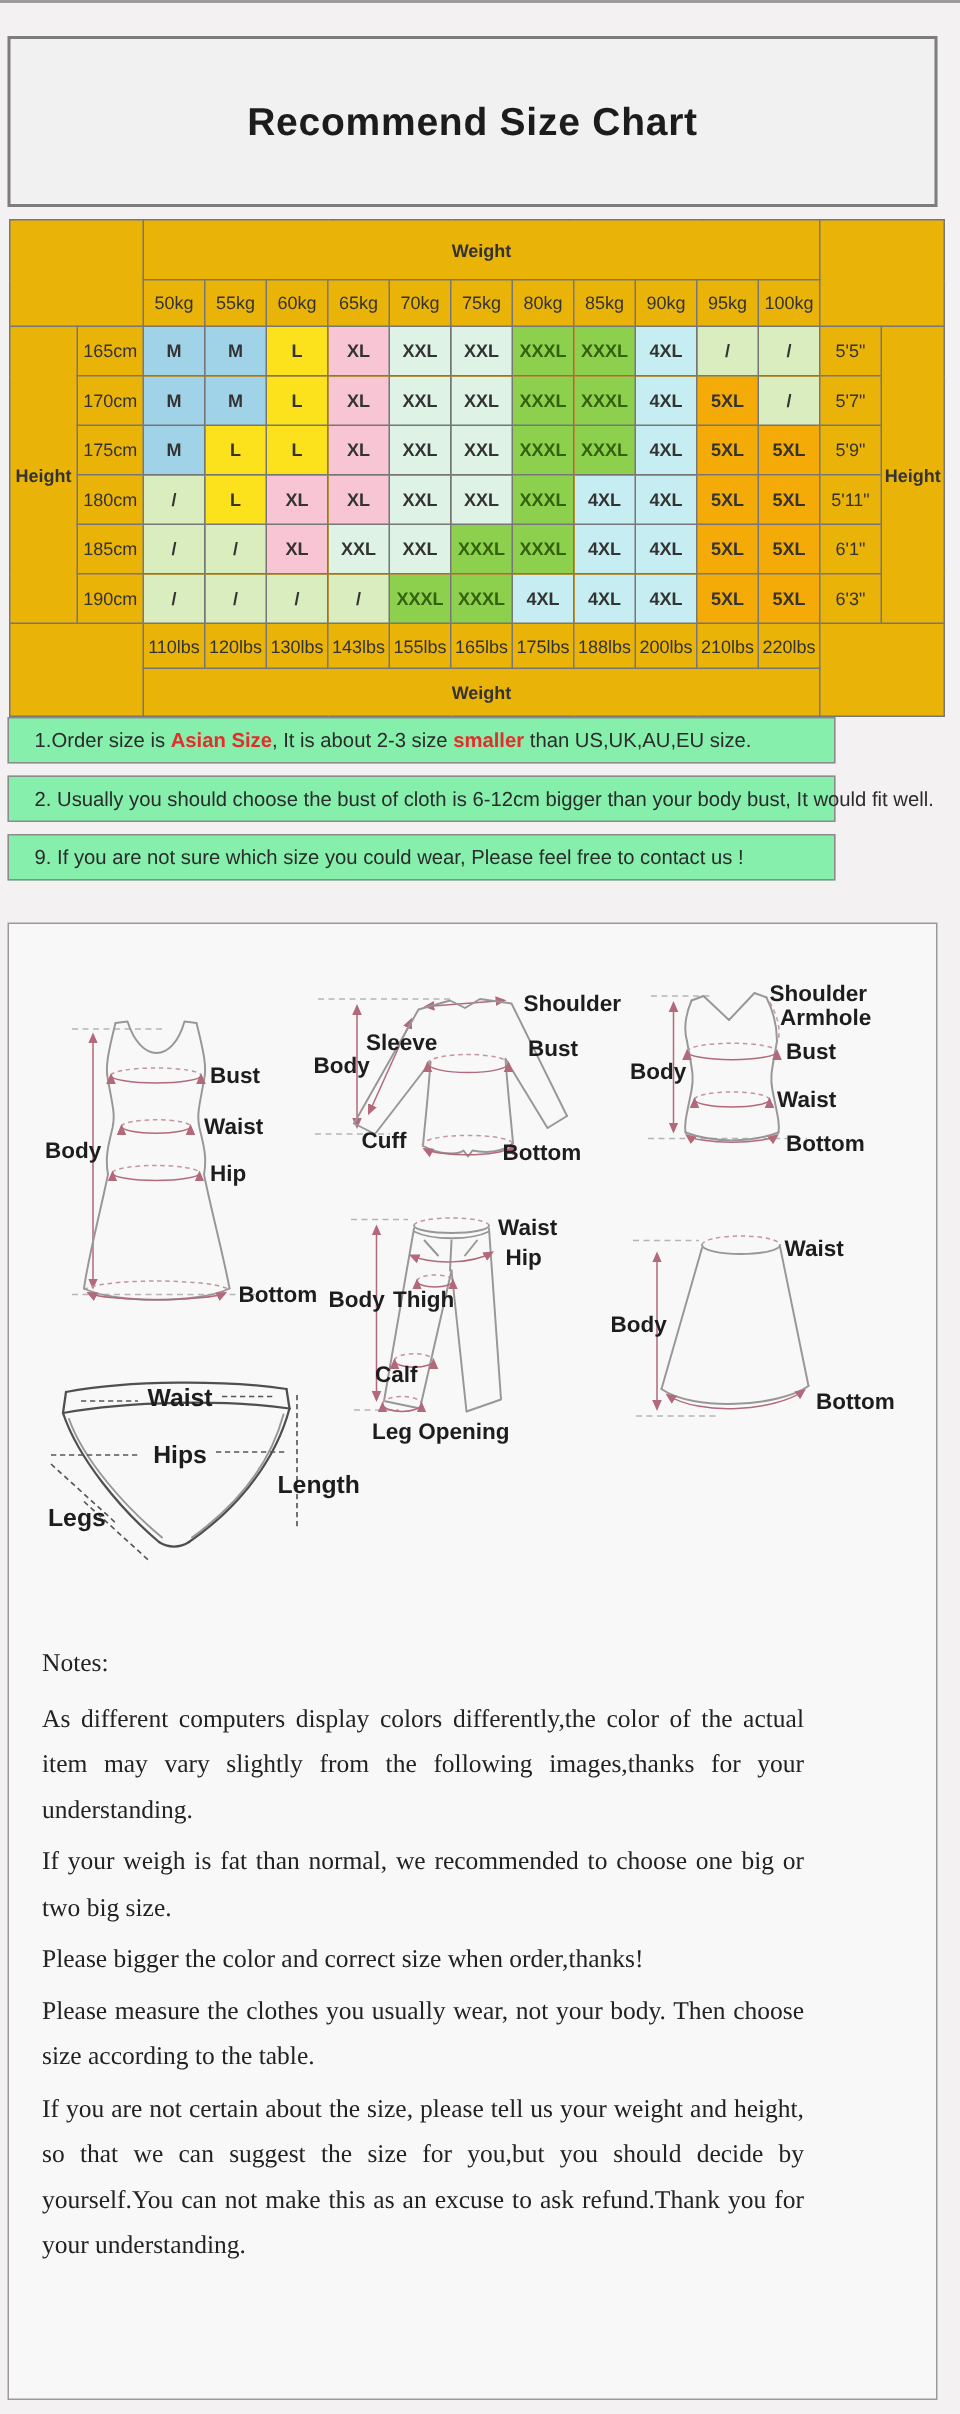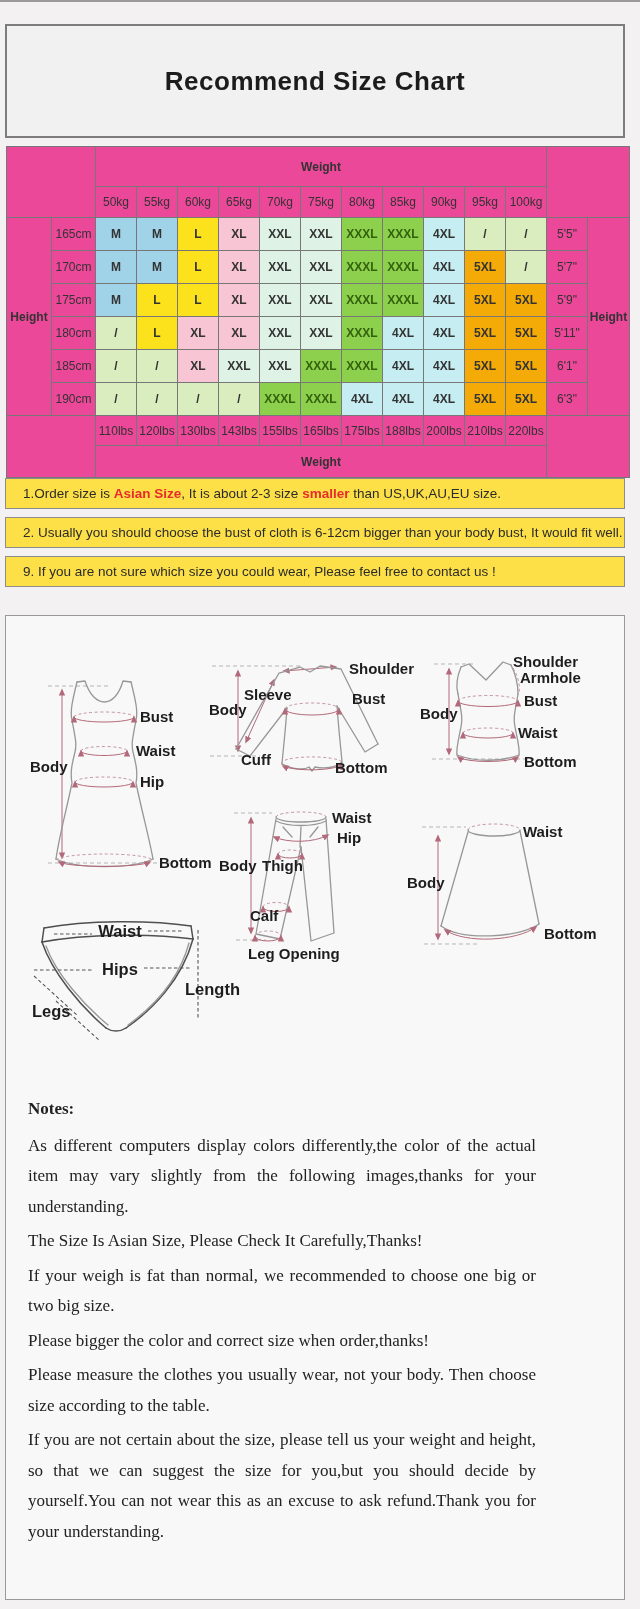--- a/index.html
+++ b/index.html
@@ -16,7 +16,7 @@
   #title-box h1{margin:0;font-size:26px;font-weight:700;color:#1c1c1c;letter-spacing:.5px;}
 
   
-  #size-table{left:6px;top:146px;border-collapse:collapse;table-layout:fixed;background:#ec4899;}
+  #size-table{left:6px;top:146px;border-collapse:collapse;table-layout:fixed;background:#eab308;}
   #size-table td{border:1px solid #777;text-align:center;vertical-align:middle;
                  color:#333;font-size:12px;padding:0;overflow:hidden;}
   td.c-weight{font-weight:700;font-size:13.5px;color:#222;}

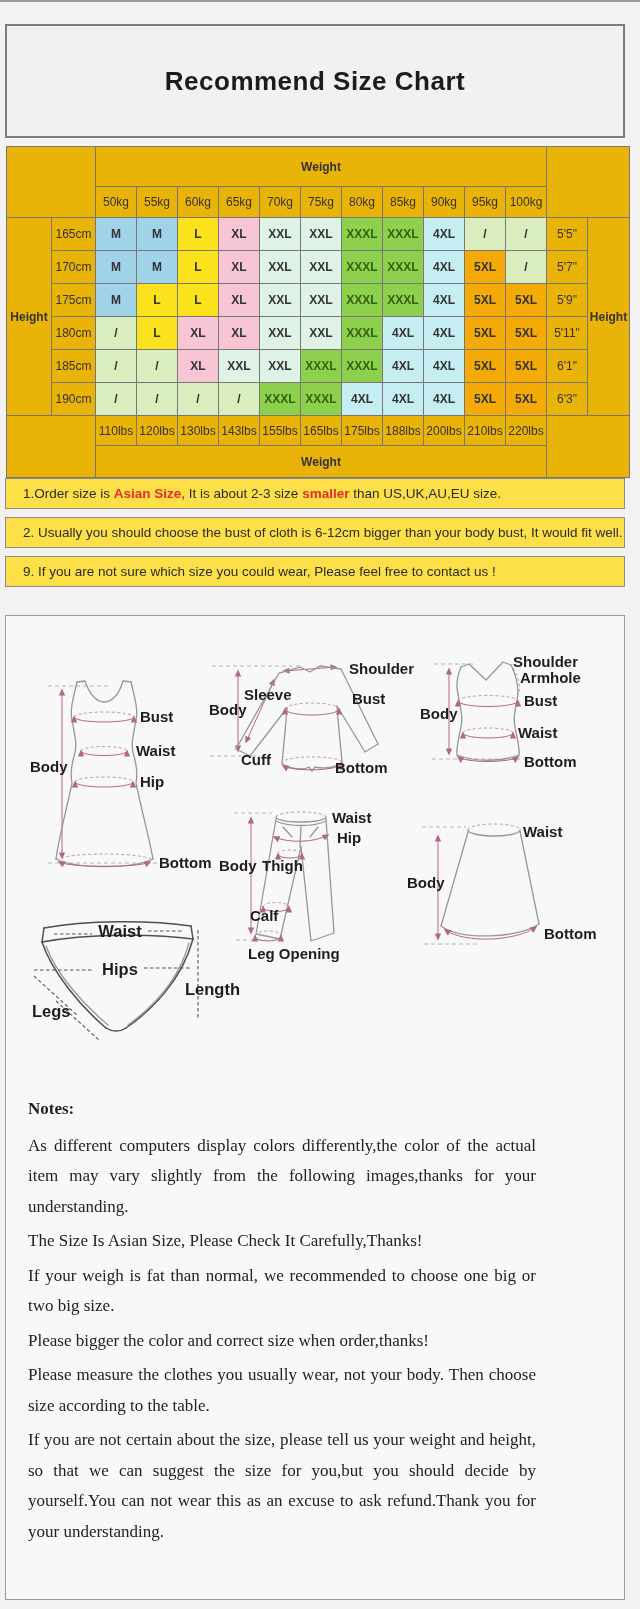--- a/index.html
+++ b/index.html
@@ -27,7 +27,7 @@
   td.c-ft{font-size:12px;}
 
   
-  .notice{left:5px;width:620px;height:31px;border:1px solid #8c8c8c;background:#fde047;
+  .notice{left:5px;width:552px;height:31px;border:1px solid #8c8c8c;background:#86efac;
           display:flex;align-items:center;padding-left:17px;box-sizing:border-box;
           font-size:13.5px;color:#2b2b2b;white-space:nowrap;}
   .notice .red{font-weight:700;}

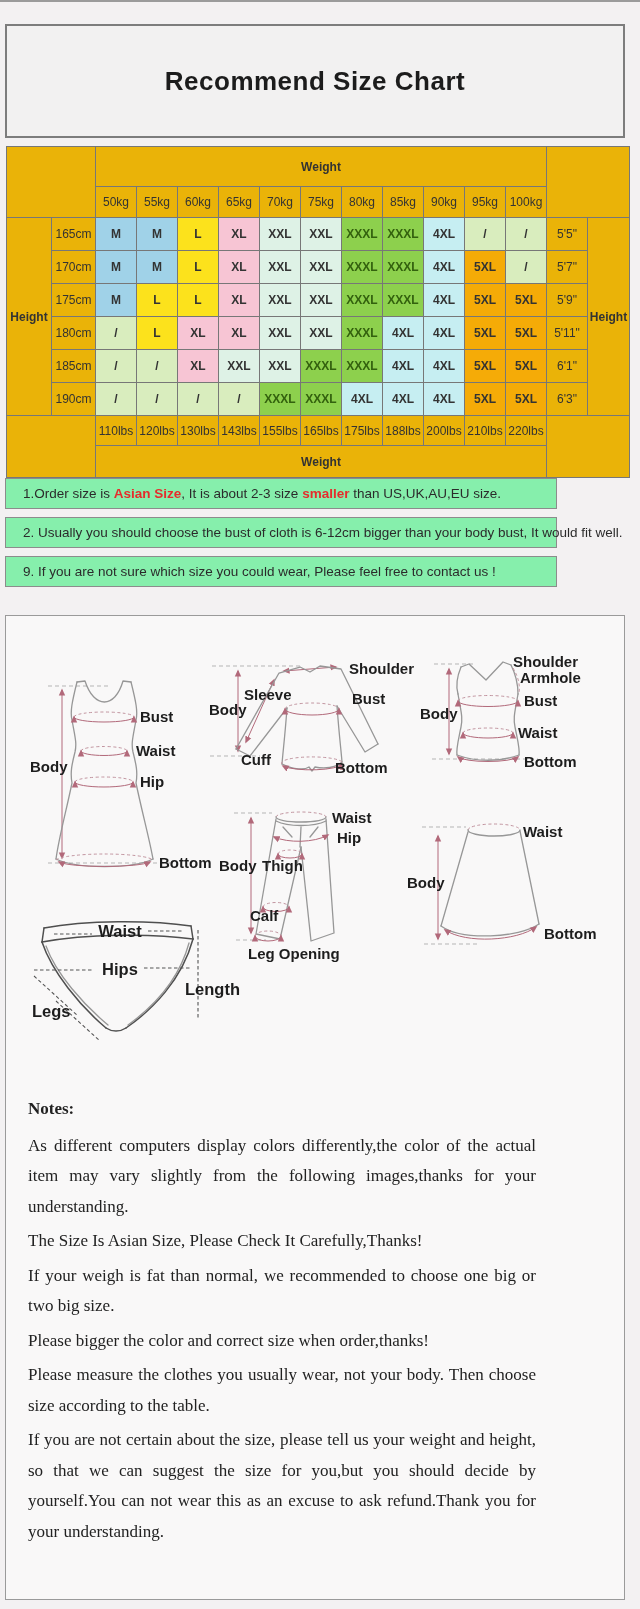--- a/index.html
+++ b/index.html
@@ -49,7 +49,7 @@
   
   #bottom-notes{left:22px;top:478px;width:508px;color:#222;
                 font-family:"Liberation Serif",serif;font-size:17px;line-height:30.5px;}
-  #bottom-notes h2{font-size:17px;font-weight:700;margin:0 0 6px 0;line-height:30.5px;}
+  #bottom-notes h2{font-size:17px;font-weight:400;margin:0 0 6px 0;line-height:30.5px;}
   #bottom-notes p{margin:0 0 4px 0;text-align:justify;}
 </style>
 </head>

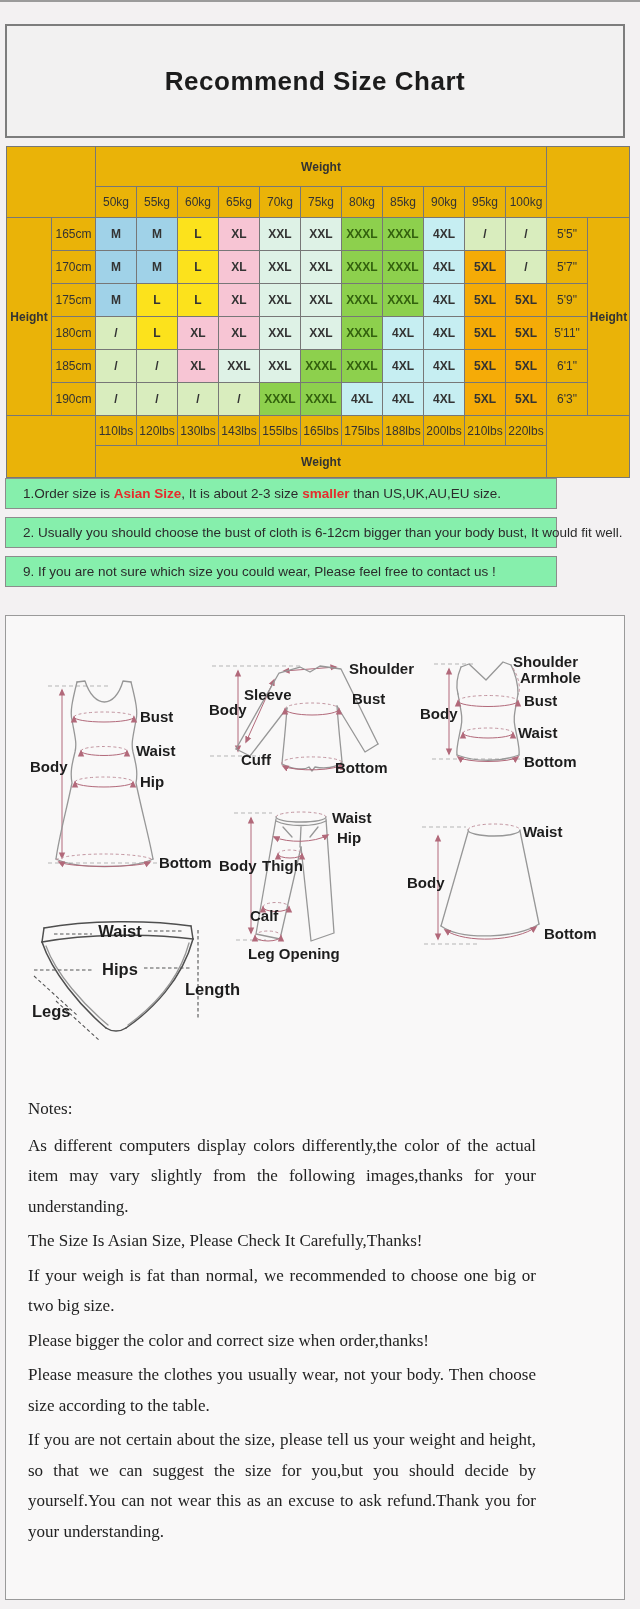--- a/index.html
+++ b/index.html
@@ -374,7 +374,6 @@
     <div id="bottom-notes" class="abs">
       <h2>Notes:</h2>
       <p>As different computers display colors differently,the color of the actual item may vary slightly from the following images,thanks for your understanding.</p>
-      <p>The Size Is Asian Size, Please Check It Carefully,Thanks!</p>
       <p>If your weigh is fat than normal, we recommended to choose one big or two big size.</p>
       <p>Please bigger the color and correct size when order,thanks!</p>
       <p>Please measure the clothes you usually wear, not your body. Then choose size according to the table.</p>

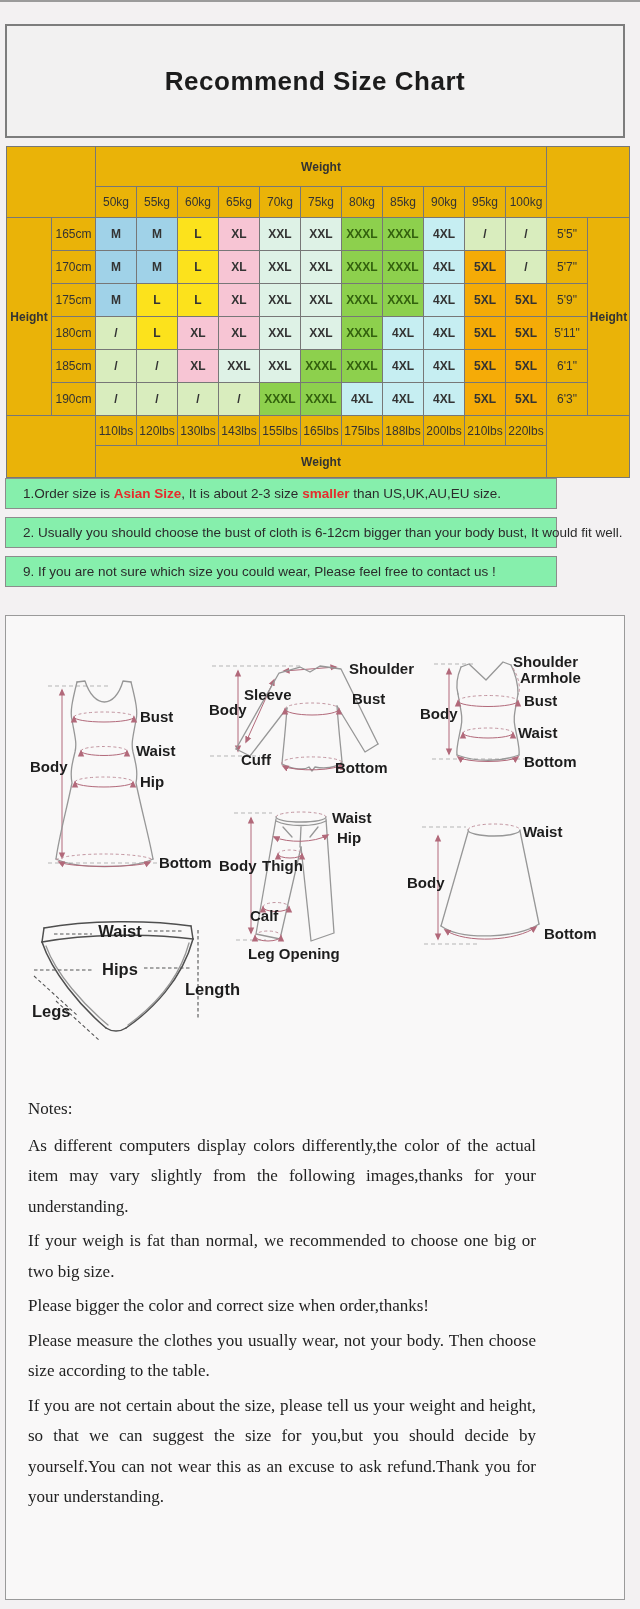--- a/index.html
+++ b/index.html
@@ -377,7 +377,7 @@
       <p>If your weigh is fat than normal, we recommended to choose one big or two big size.</p>
       <p>Please bigger the color and correct size when order,thanks!</p>
       <p>Please measure the clothes you usually wear, not your body. Then choose size according to the table.</p>
-      <p>If you are not certain about the size, please tell us your weight and height, so that we can suggest the size for you,but you should decide by yourself.You can not wear this as an excuse to ask refund.Thank you for your understanding.</p>
+      <p>If you are not certain about the size, please tell us your weight and height, so that we can suggest the size for you,but you should decide by yourself.You can not make this as an excuse to ask refund.Thank you for your understanding.</p>
     </div>
   </div>
 

